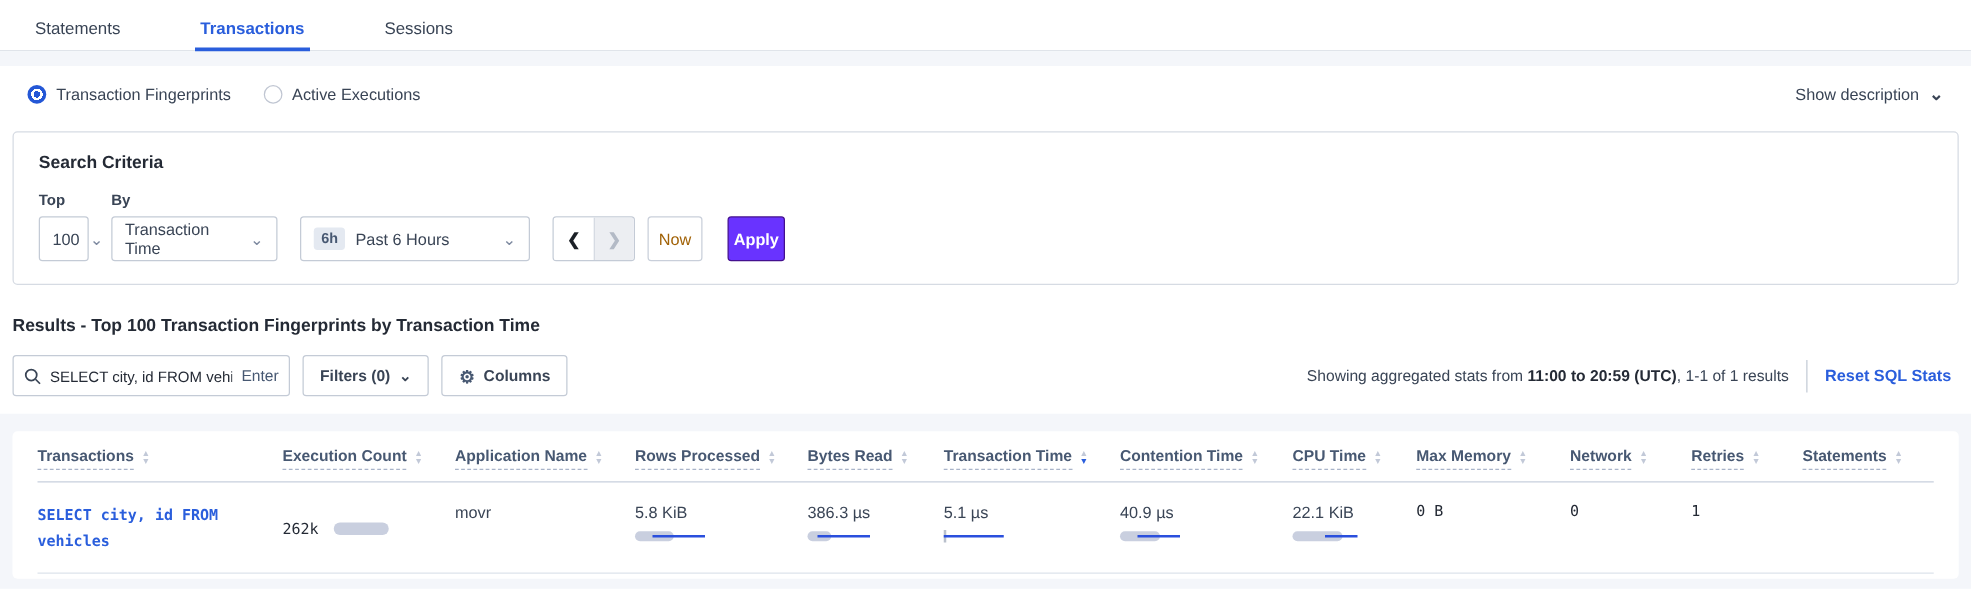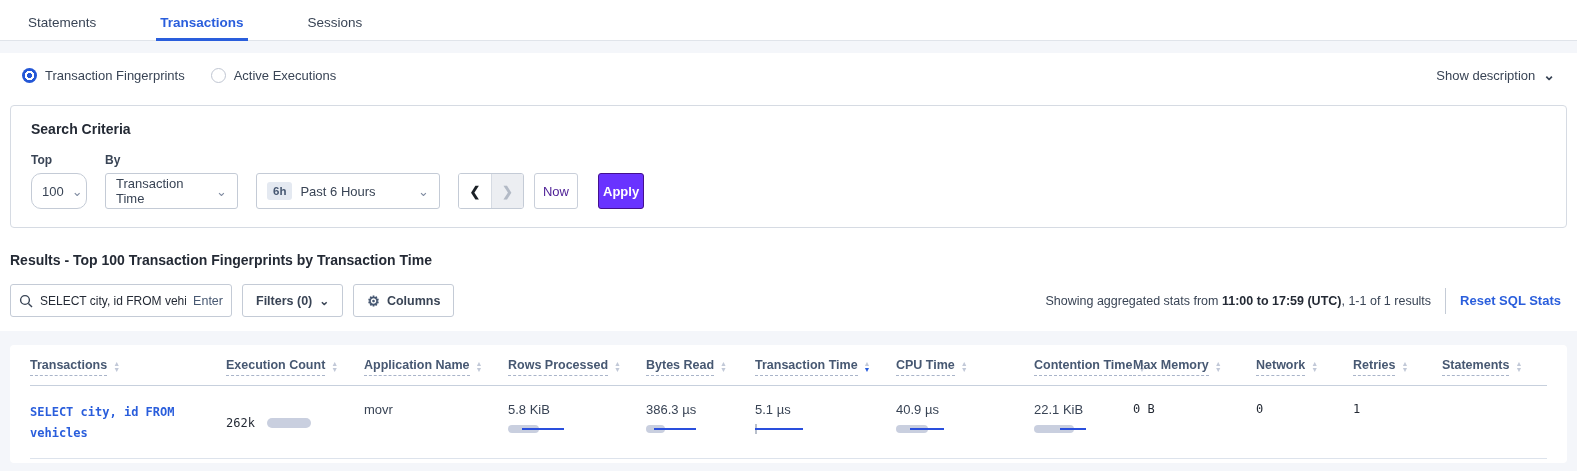--- a/index.html
+++ b/index.html
@@ -35,7 +35,7 @@
   .select { height:36px; border:1px solid #c4cbd6; border-radius:3px; background:#fff;
     display:flex; align-items:center; padding:0 10px; font-size:13px; cursor:pointer; gap:8px; }
   .select .sel-chev { margin-left:auto; color:#7e8aa0; }
-  .sel-top { width:56px;border-radius:10px; }
+  .sel-top { width:40px; }
   .sel-by { width:133px; }
   .sel-range { width:184px; }
   .badge { background:#e4e9f1; color:#475872; font-size:11.5px; font-weight:bold;

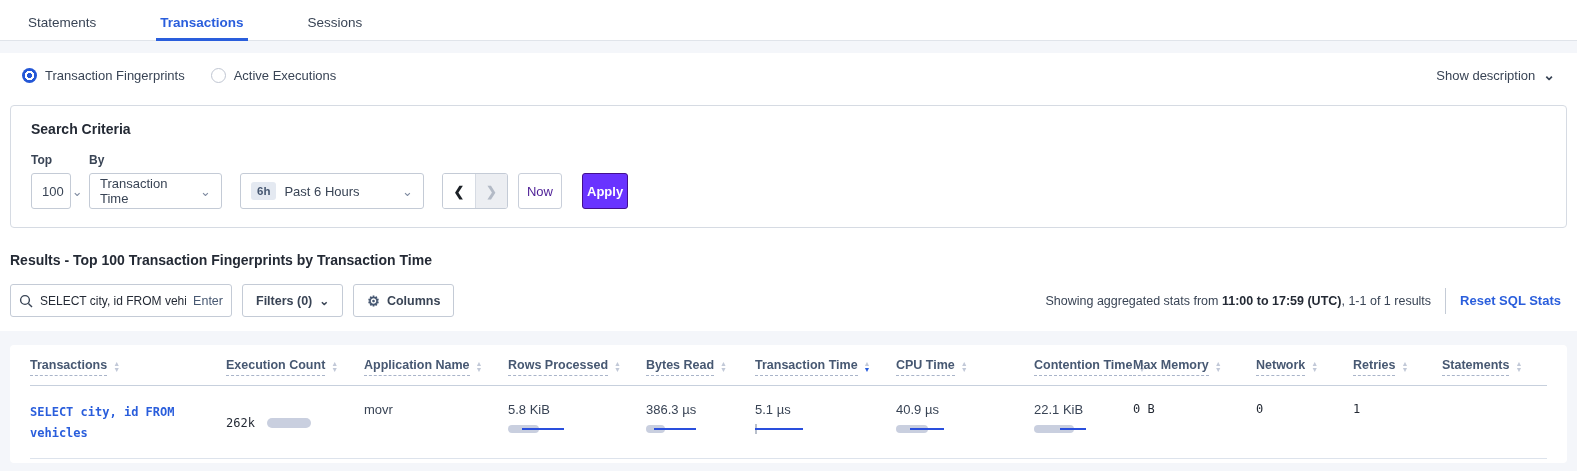--- a/index.html
+++ b/index.html
@@ -45,7 +45,7 @@
     font-size:13px; font-weight:bold; cursor:pointer; background:#fff; color:#1b2026; }
   .arrow-btn.disabled { background:#eceef2; color:#b3bac6; border-left:1px solid #d6dbe3; }
   .now-btn { height:36px; width:44px; border:1px solid #c9cfda; border-radius:3px; background:#fff;
-    color:#4c1d95; font-size:13px; display:flex; align-items:center; justify-content:center;
+    color:#a16207; font-size:13px; display:flex; align-items:center; justify-content:center;
     margin-right:20px; cursor:pointer; }
   .apply-btn { height:36px; padding:0 4px; background:#6933ff; border:1px solid #44108f;
     border-radius:3px; color:#fff; font-size:13px; font-weight:bold; display:flex; align-items:center; cursor:pointer; }

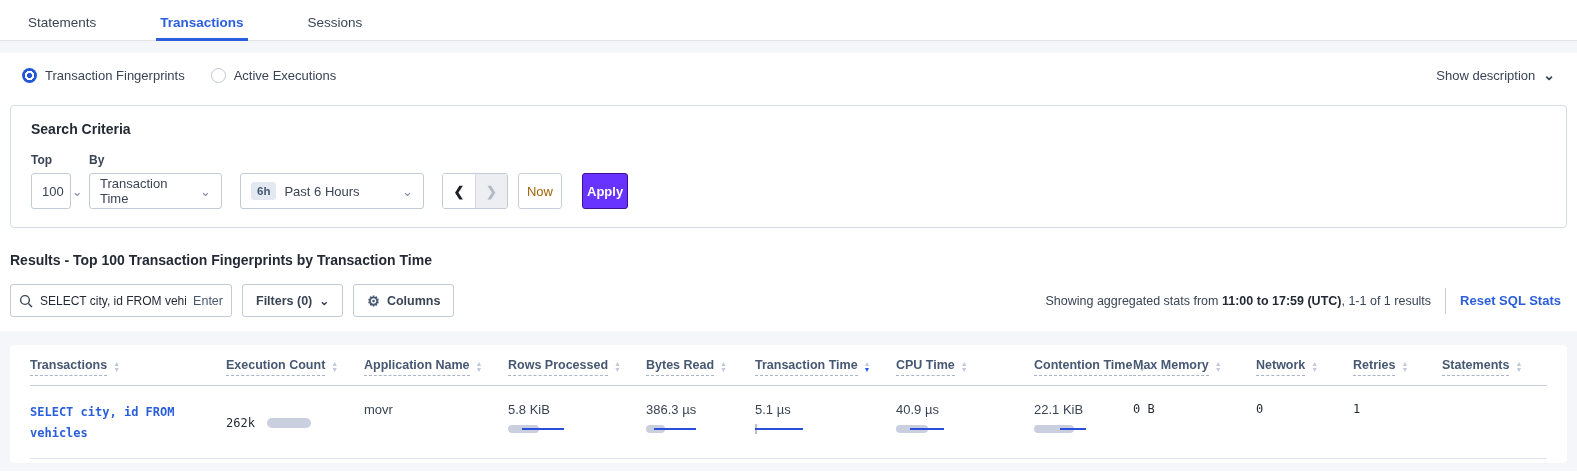--- a/index.html
+++ b/index.html
@@ -185,7 +185,7 @@
     <span>Columns</span>
   </div>
   <div class="agg">
-    <span>Showing aggregated stats from </span><b>11:00 to 17:59 (UTC)</b><span>, 1-1 of 1 results</span>
+    <span>Showing aggregated stats from </span><b>11:00 to 20:59 (UTC)</b><span>, 1-1 of 1 results</span>
   </div>
   <div class="vdiv"></div>
   <div class="reset-link">Reset SQL Stats</div>

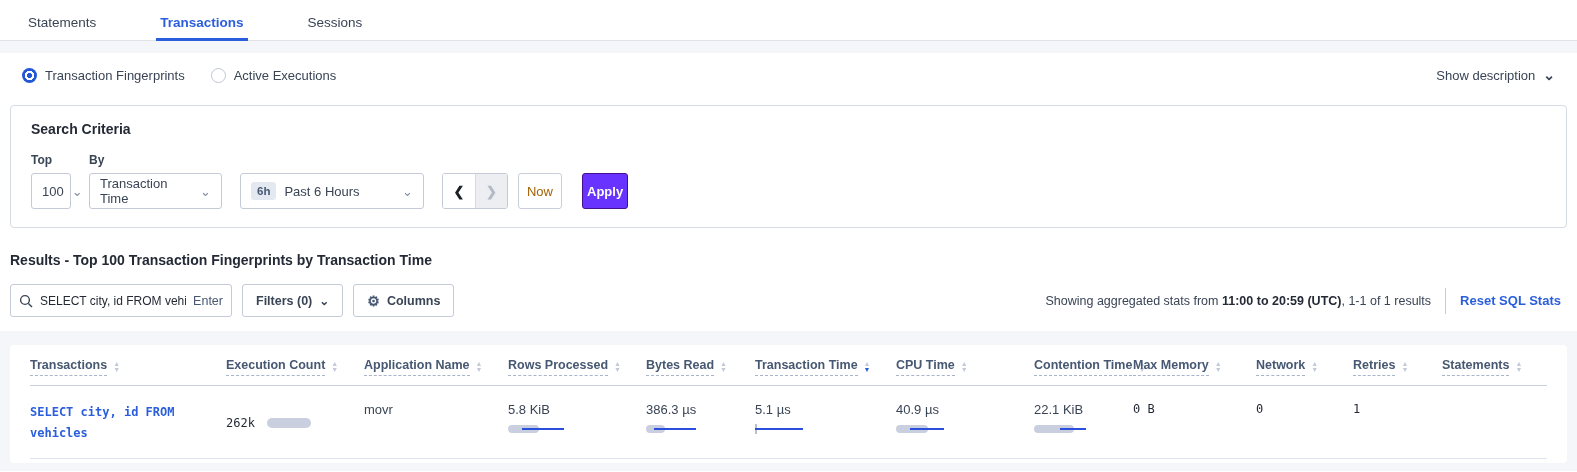--- a/index.html
+++ b/index.html
@@ -237,14 +237,14 @@
           </div>
         </div>
         <div class="th">
+          <div class="th-label">Contention Time</div>
+          <div class="sorter">
+            <span>▲</span>
+            <span>▼</span>
+          </div>
+        </div>
+        <div class="th">
           <div class="th-label">CPU Time</div>
-          <div class="sorter">
-            <span>▲</span>
-            <span>▼</span>
-          </div>
-        </div>
-        <div class="th">
-          <div class="th-label">Contention Time</div>
           <div class="sorter">
             <span>▲</span>
             <span>▼</span>

